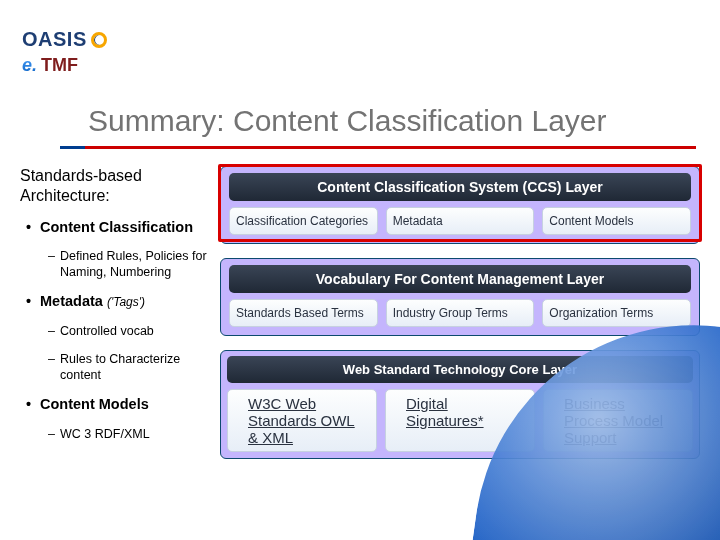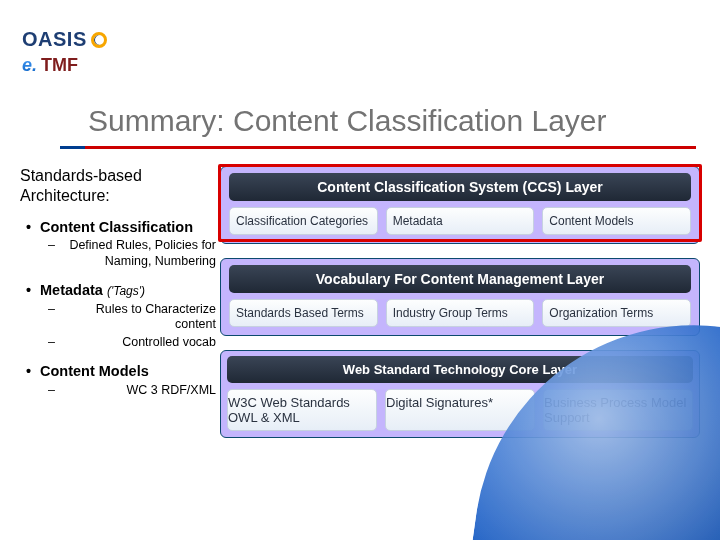--- a/index.html
+++ b/index.html
@@ -29,7 +29,7 @@
   .left li.b1 { margin-top:12px; padding-left:20px; position:relative; font-weight:700; font-size:14.5px; line-height:1.25; }
   .left li.b1::before { content:"•"; position:absolute; left:6px; top:0; }
   .left li.b1 .note { font-weight:400; font-size:12px;font-style:italic; }
-  .left li.b2 { margin-top:2px; padding-left:40px; position:relative; font-weight:400; font-size:12.5px; line-height:1.25;text-align:right; }
+  .left li.b2 { margin-top:13px; padding-left:40px; position:relative; font-weight:400; font-size:12.5px; line-height:1.25; }
   .left li.b2::before { content:"–"; position:absolute; left:28px; top:0; }
 
   

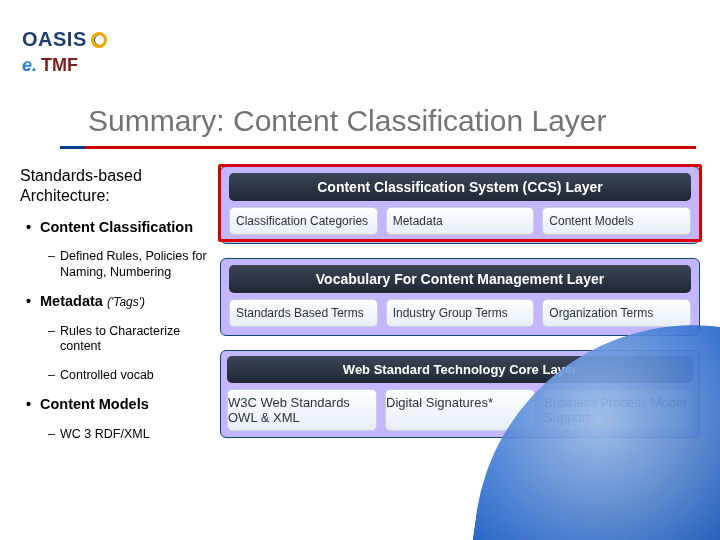--- a/index.html
+++ b/index.html
@@ -87,8 +87,8 @@
         <span>Metadata</span>
         <span class="note">('Tags')</span>
       </li>
+      <li class="b2">Controlled vocab</li>
       <li class="b2">Rules to Characterize content</li>
-      <li class="b2">Controlled vocab</li>
 
       <li class="b1">
         <span>Content Models</span>

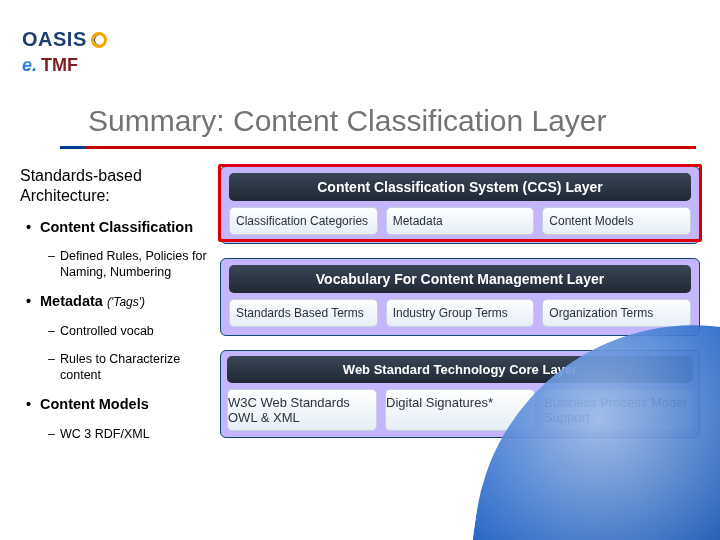--- a/index.html
+++ b/index.html
@@ -42,7 +42,7 @@
   .pill { flex:1; text-align:left; font-size:12px; padding:6px 6px; border-radius:5px;
     background:linear-gradient(#fdfefe,#e7eef7); border:1px solid #c6d1e0; color:#2a3240; }
   .layer.small .layer-title { font-size:13px; }
-  .layer.small .pill { font-size:13px; padding:5px 0; }
+  .layer.small .pill { font-size:15px; padding:5px 20px;text-decoration:underline; }
   .layer.tight { padding:5px 6px 6px; }
 
   

